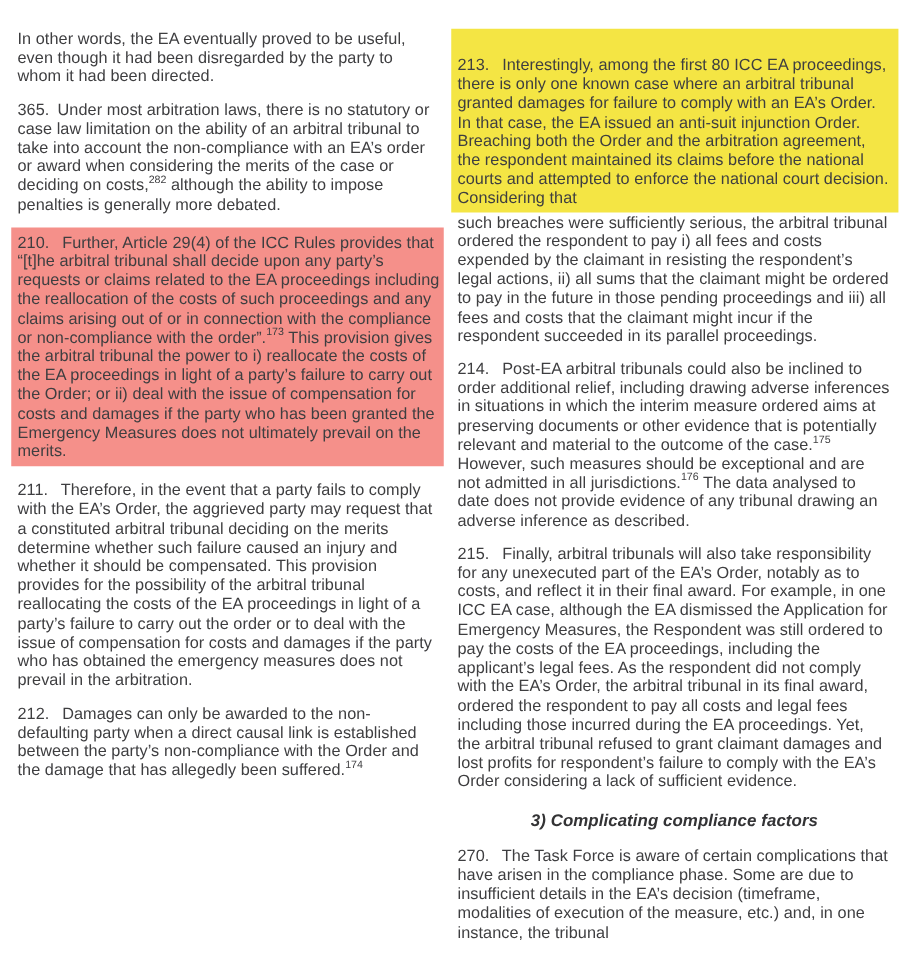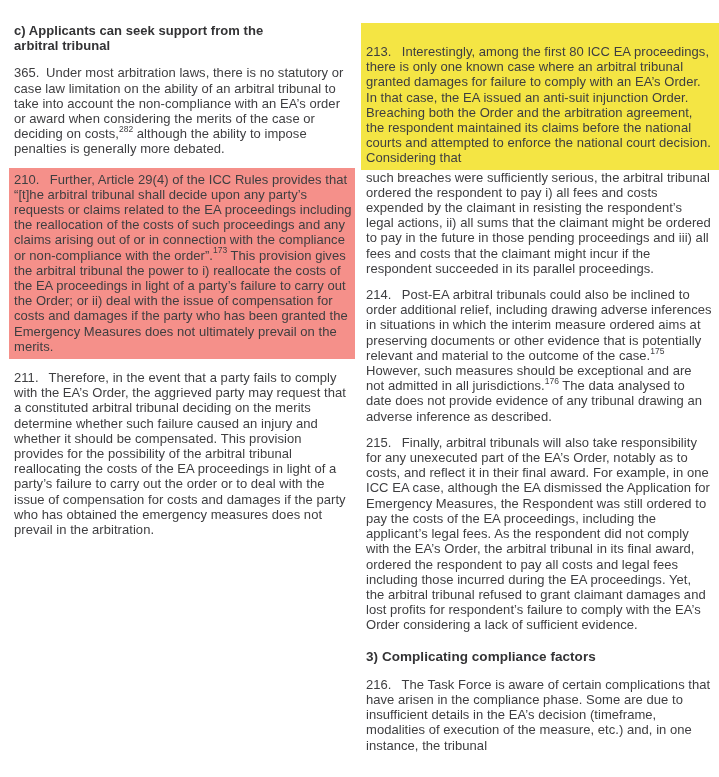--- a/index.html
+++ b/index.html
@@ -62,6 +62,7 @@
 
 <div class="page">
   <div class="col col-left">
+      <div class="text">In other words, the EA eventually proved to be useful, even though it had been disregarded by the party to whom it had been directed.</div>
       <div class="heading">c) Applicants can seek support from the
 arbitral tribunal</div>
       <div class="para">

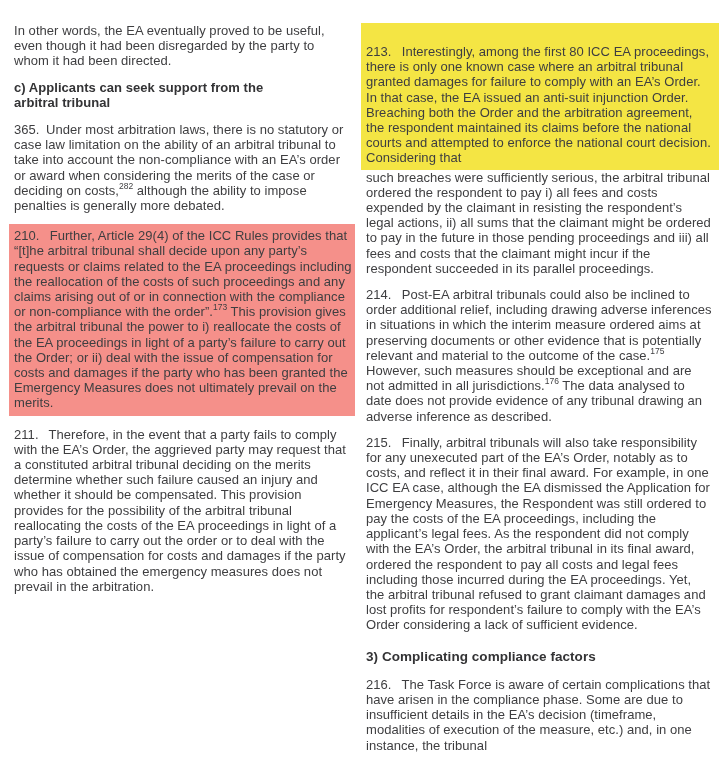--- a/index.html
+++ b/index.html
@@ -63,8 +63,6 @@
 <div class="page">
   <div class="col col-left">
       <div class="text">In other words, the EA eventually proved to be useful, even though it had been disregarded by the party to whom it had been directed.</div>
-      <div class="heading">c) Applicants can seek support from the
-arbitral tribunal</div>
       <div class="para">
         <div class="pblock"><span>365. Under most arbitration laws, there is no statutory or case law limitation on the ability of an arbitral tribunal to take into account the non-compliance with an EA’s order or award when considering the merits of the case or deciding on costs,</span><sup>282</sup><span> although the ability to impose penalties is generally more debated.</span></div>
       </div>

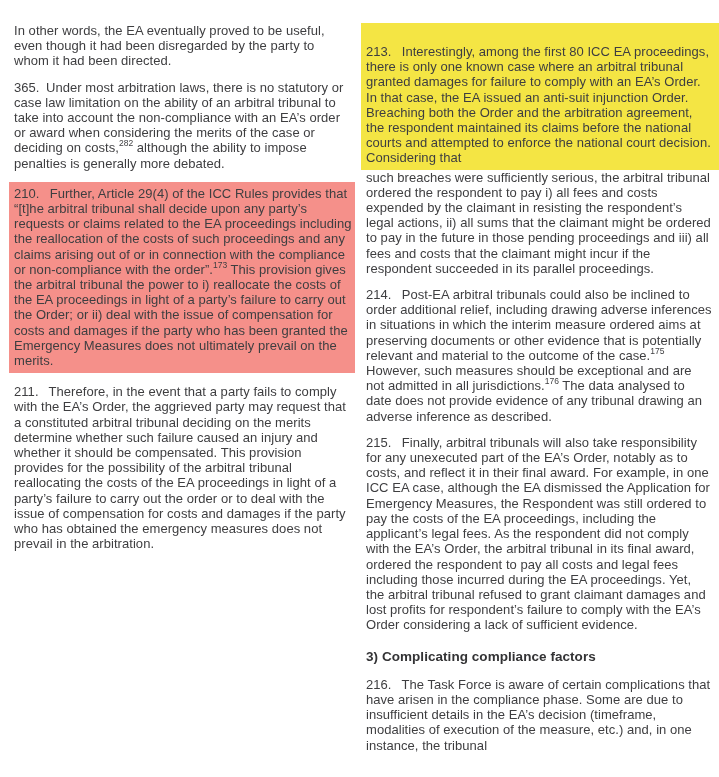--- a/index.html
+++ b/index.html
@@ -72,6 +72,9 @@
       <div class="para">
         <div class="pblock"><span>211.  Therefore, in the event that a party fails to comply with the EA’s Order, the aggrieved party may request that a constituted arbitral tribunal deciding on the merits determine whether such failure caused an injury and whether it should be compensated. This provision provides for the possibility of the arbitral tribunal reallocating the costs of the EA proceedings in light of a party’s failure to carry out the order or to deal with the issue of compensation for costs and damages if the party who has obtained the emergency measures does not prevail in the arbitration.</span></div>
       </div>
+      <div class="para">
+        <div class="pblock"><span>212.  Damages can only be awarded to the non-defaulting party when a direct causal link is established between the party’s non-compliance with the Order and the damage that has allegedly been suffered.</span><sup>174</sup></div>
+      </div>
     </div>
   <div class="col col-right">
       <div class="para">

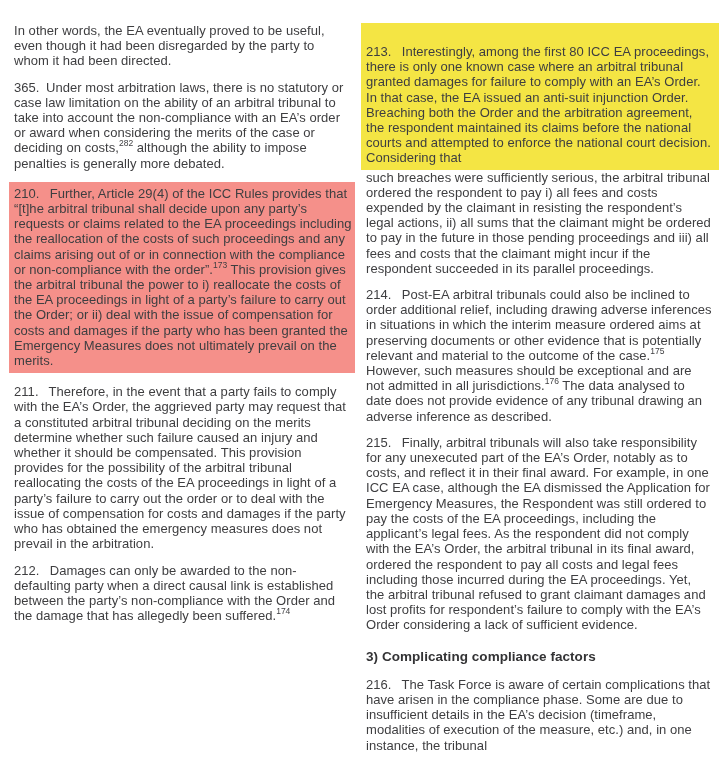--- a/index.html
+++ b/index.html
@@ -31,9 +31,11 @@
   }
   .subheading {
     font-weight: bold;
+    font-style: italic;
     font-size: 13.5px;
     margin: 16px 0 13px 0;
     color: #333335;
+    text-align: center;
   }
   .pblock { margin: 0; }
   .hl-yellow {

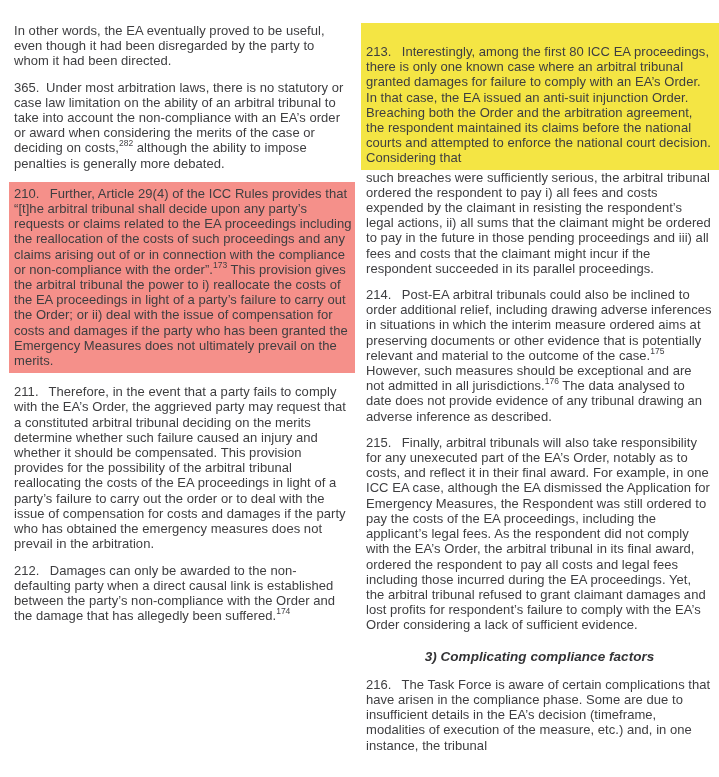--- a/index.html
+++ b/index.html
@@ -91,7 +91,7 @@
       </div>
       <div class="subheading">3) Complicating compliance factors</div>
       <div class="para">
-        <div class="pblock"><span>216.  The Task Force is aware of certain complications that have arisen in the compliance phase. Some are due to insufficient details in the EA’s decision (timeframe, modalities of execution of the measure, etc.) and, in one instance, the tribunal</span></div>
+        <div class="pblock"><span>270.  The Task Force is aware of certain complications that have arisen in the compliance phase. Some are due to insufficient details in the EA’s decision (timeframe, modalities of execution of the measure, etc.) and, in one instance, the tribunal</span></div>
       </div>
     </div>
 </div>

